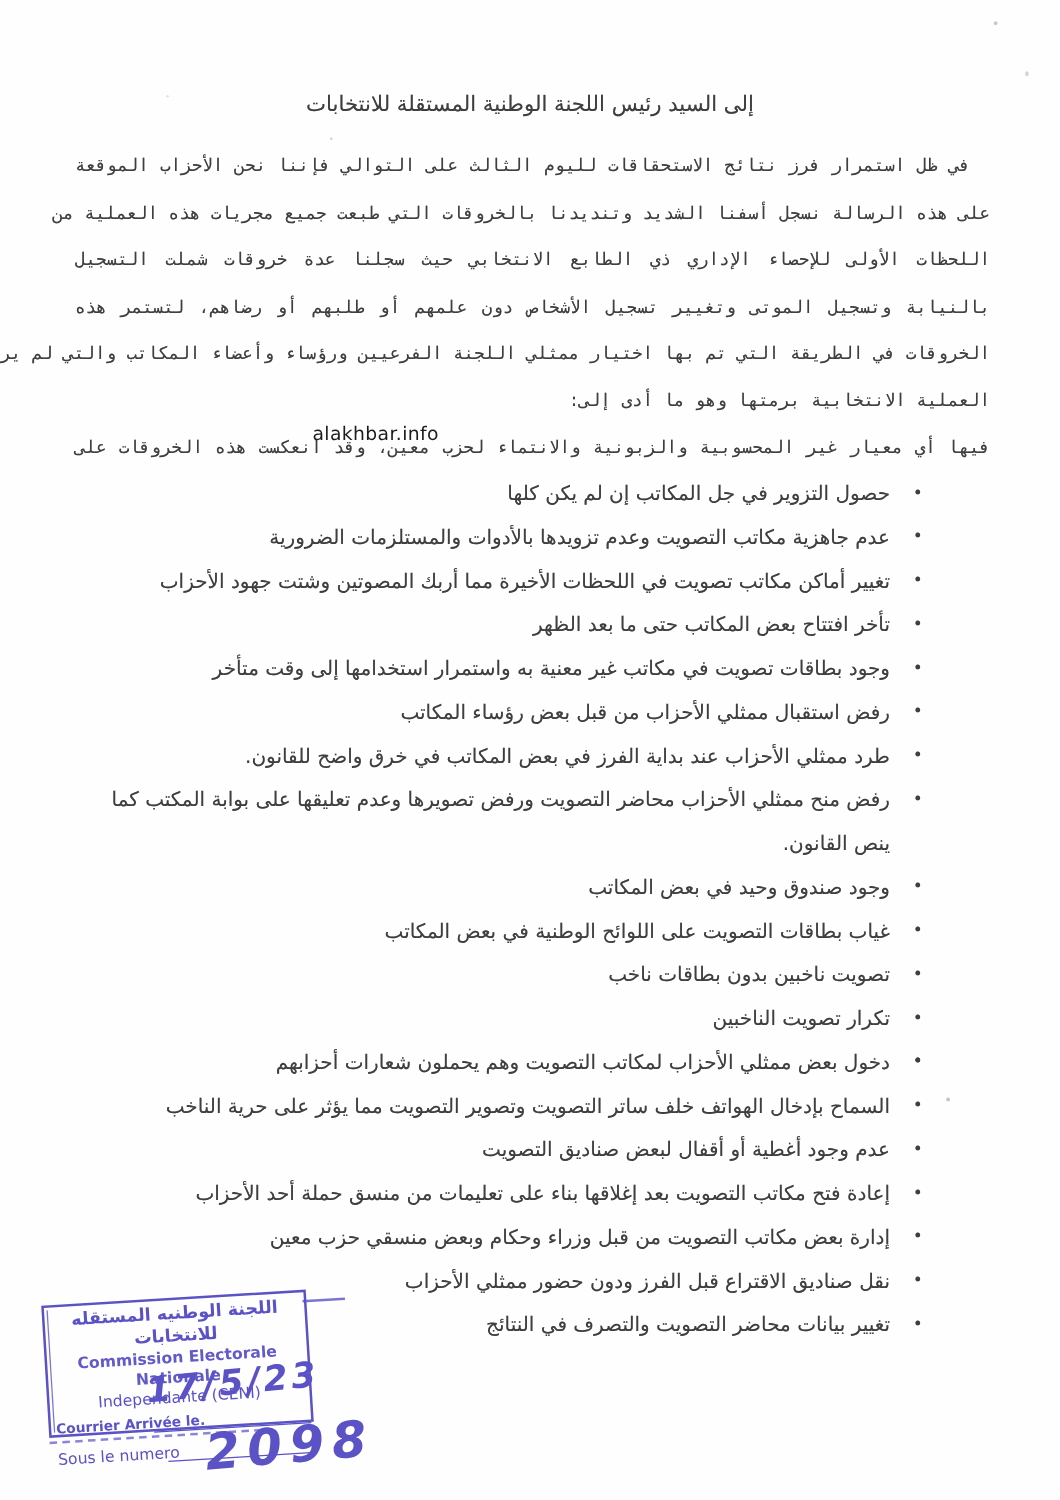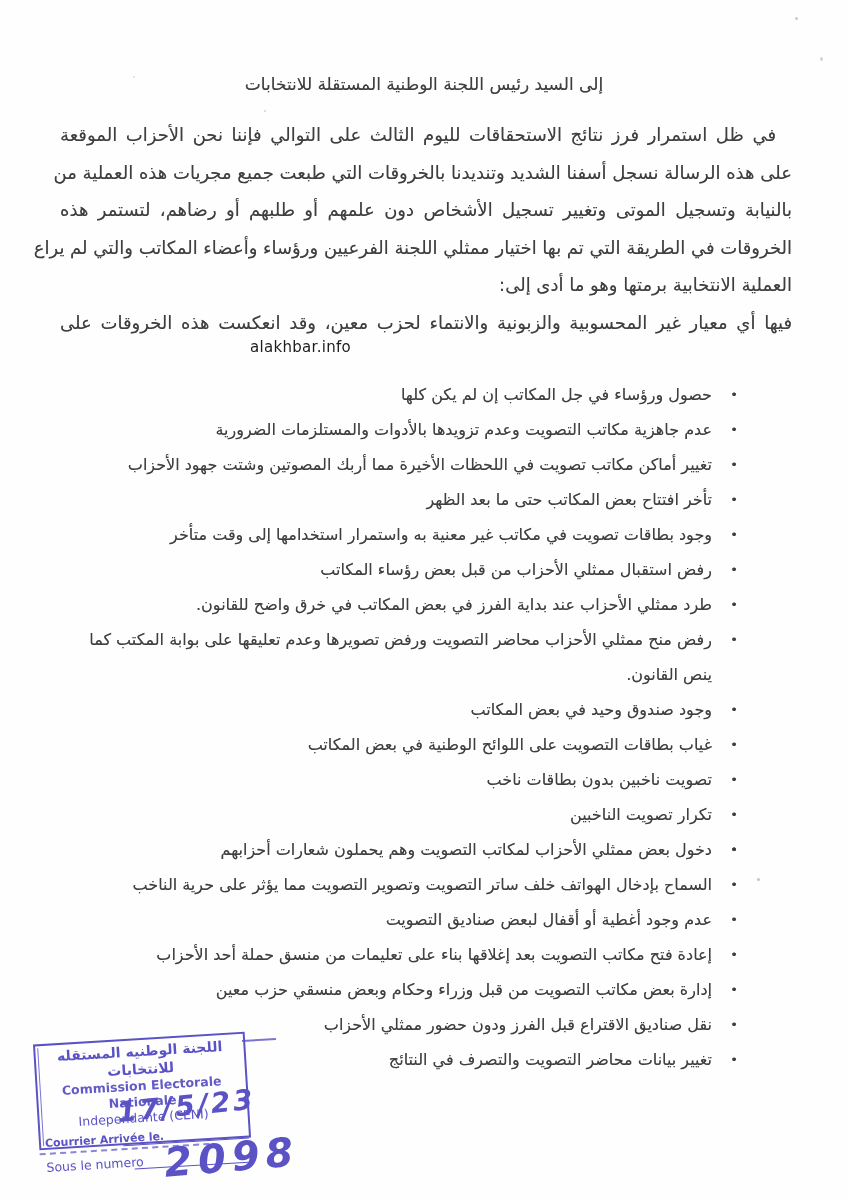--- a/index.html
+++ b/index.html
@@ -25,7 +25,8 @@
   .paragraph{
     position:absolute;top:116px;right:56px;left:60px;
     direction:rtl;
-    font-size:18px;
+    font-size:14px;
+    font-family:Liberation Mono, monospace;
   }
   .para-line{
     line-height:37.5px;

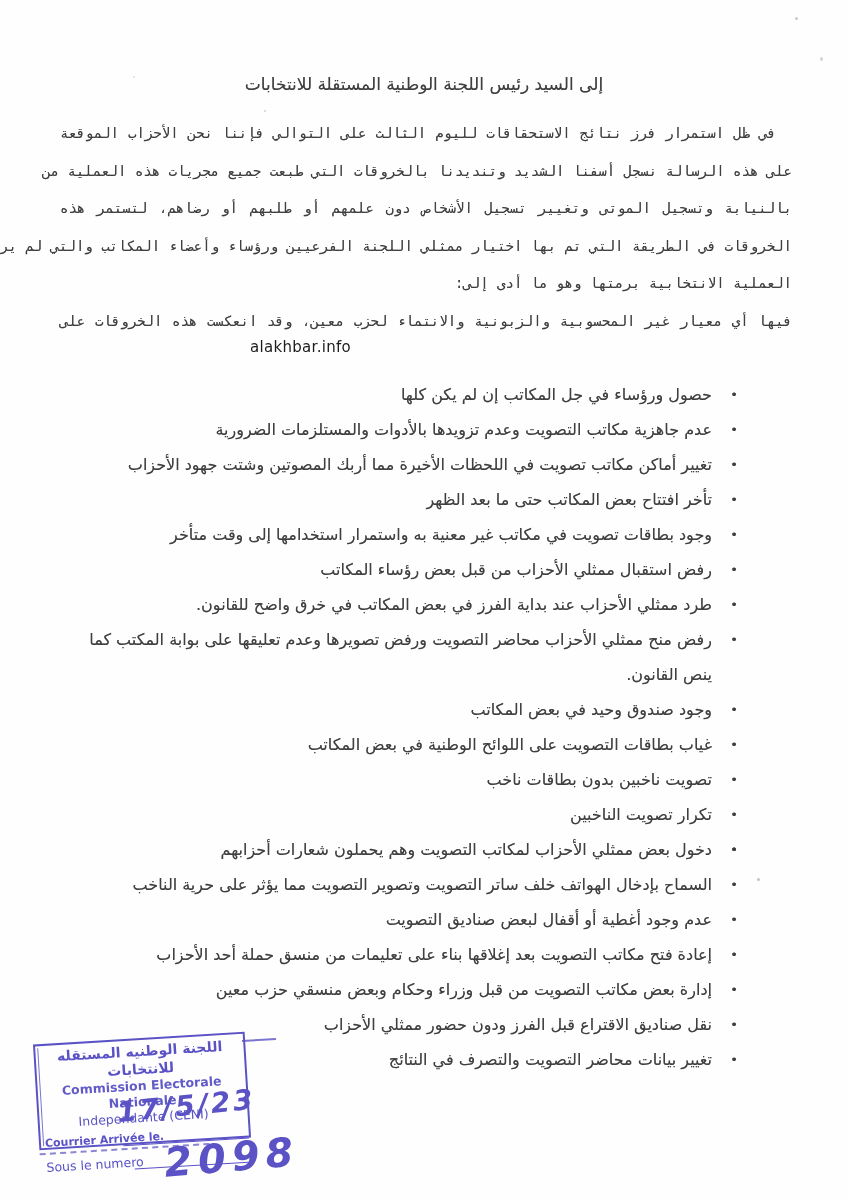--- a/index.html
+++ b/index.html
@@ -147,6 +147,7 @@
   <div class="paragraph">
       <div class="para-line first">في ظل استمرار فرز نتائج الاستحقاقات لليوم الثالث على التوالي فإننا نحن الأحزاب الموقعة</div>
       <div class="para-line">على هذه الرسالة نسجل أسفنا الشديد وتنديدنا بالخروقات التي طبعت جميع مجريات هذه العملية من</div>
+      <div class="para-line">اللحظات الأولى للإحصاء الإداري ذي الطابع الانتخابي حيث سجلنا عدة خروقات شملت التسجيل</div>
       <div class="para-line">بالنيابة وتسجيل الموتى وتغيير تسجيل الأشخاص دون علمهم أو طلبهم أو رضاهم، لتستمر هذه</div>
       <div class="para-line">الخروقات في الطريقة التي تم بها اختيار ممثلي اللجنة الفرعيين ورؤساء وأعضاء المكاتب والتي لم يراع</div>
       <div class="para-line last">العملية الانتخابية برمتها وهو ما أدى إلى:</div>

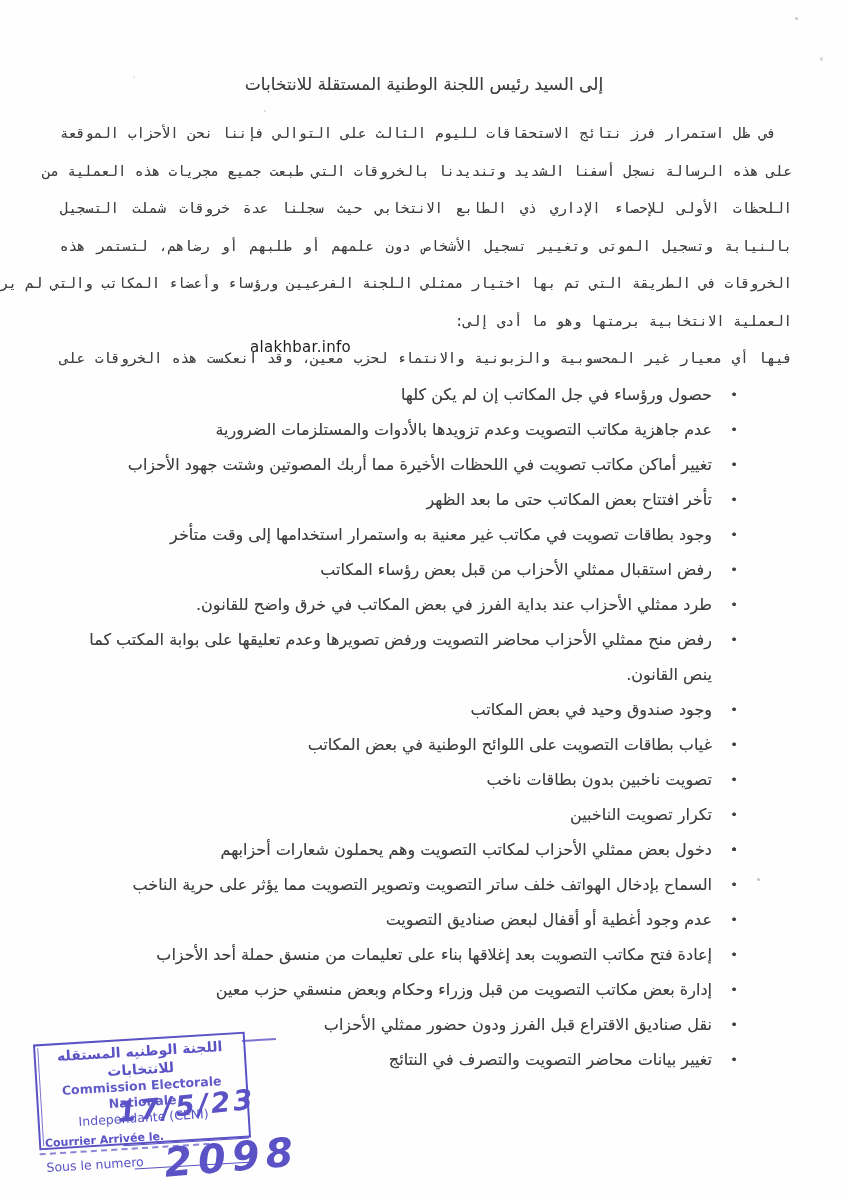--- a/index.html
+++ b/index.html
@@ -157,7 +157,7 @@
   <div class="watermark">alakhbar.info</div>
 
   <ul class="violations">
-      <li><span class="dot">•</span><span>حصول ورؤساء في جل المكاتب إن لم يكن كلها</span></li>
+      <li><span class="dot">•</span><span>حصول التزوير في جل المكاتب إن لم يكن كلها</span></li>
       <li><span class="dot">•</span><span>عدم جاهزية مكاتب التصويت وعدم تزويدها بالأدوات والمستلزمات الضرورية</span></li>
       <li><span class="dot">•</span><span>تغيير أماكن مكاتب تصويت في اللحظات الأخيرة مما أربك المصوتين وشتت جهود الأحزاب</span></li>
       <li><span class="dot">•</span><span>تأخر افتتاح بعض المكاتب حتى ما بعد الظهر</span></li>

